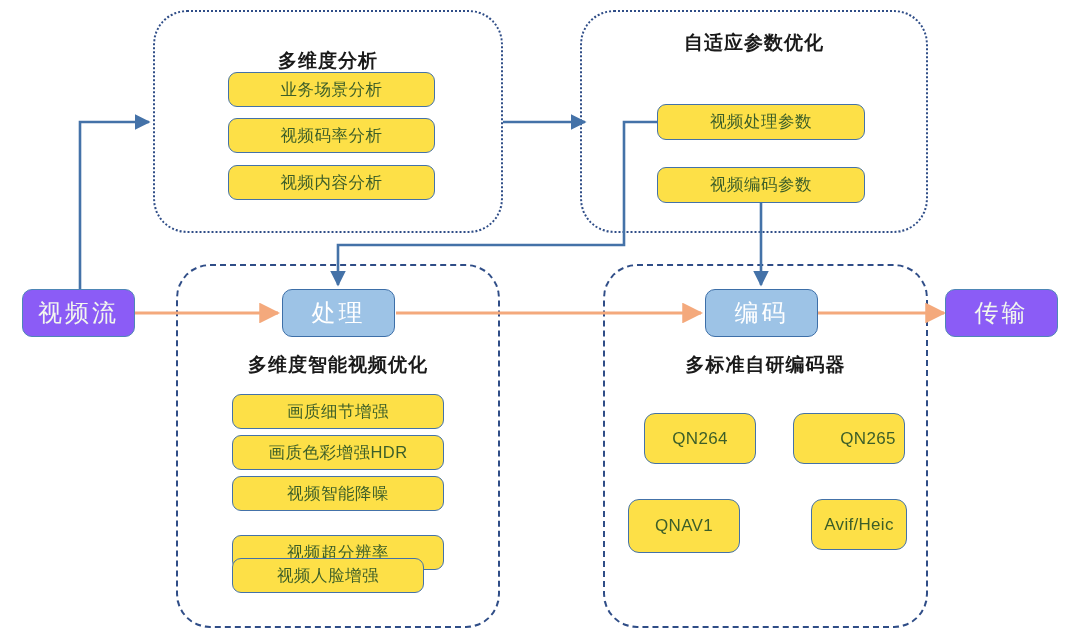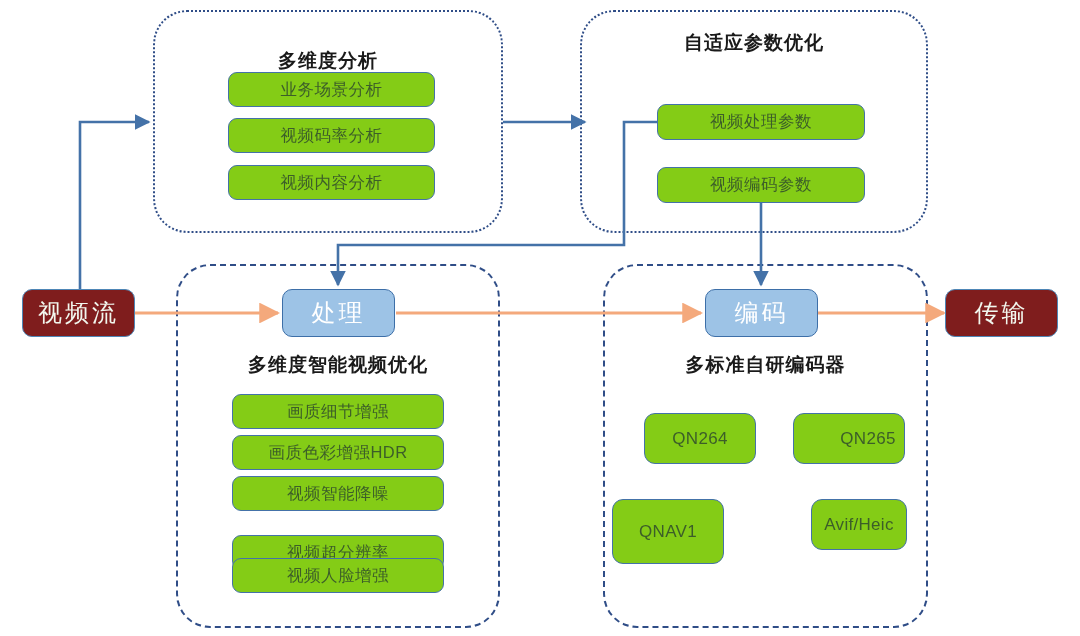--- a/index.html
+++ b/index.html
@@ -50,7 +50,7 @@
     box-sizing: border-box;
     border: 1.6px solid #4472A8;
     border-radius: 9px;
-    background: #84cc16;
+    background: #fde047;
     color: #3C5E29;
     font-size: 16.5px;
     display: flex;

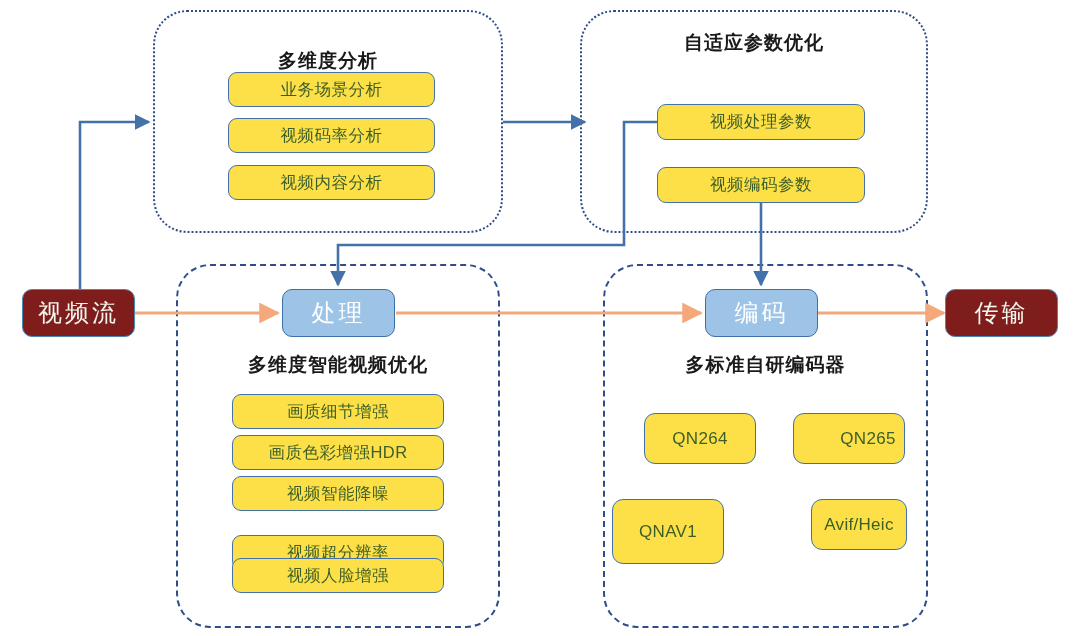--- a/index.html
+++ b/index.html
@@ -89,7 +89,7 @@
     box-sizing: border-box;
     border: 1.8px solid #4E86B6;
     border-radius: 10px;
-    background: #7f1d1d;
+    background: #8b5cf6;
     color: #F2F7EE;
     font-size: 24px;
     display: flex;

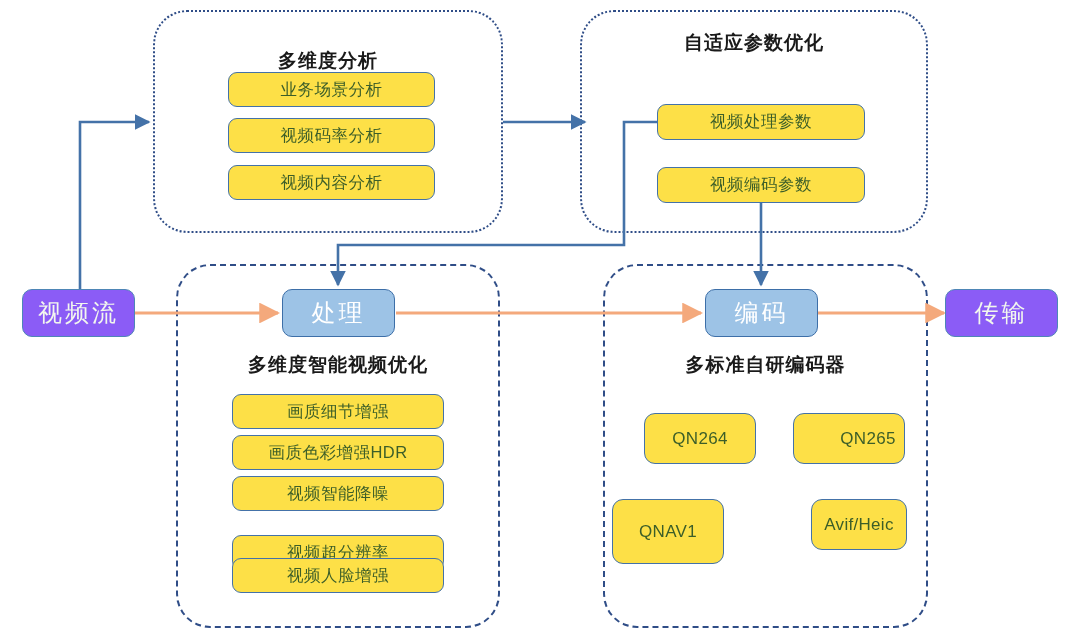--- a/index.html
+++ b/index.html
@@ -180,7 +180,7 @@
 
   <div class="item-box codec-box" style="left:644px; top:413px; width:112px; height:51px;">QN264</div>
   <div class="item-box codec-box" style="left:793px; top:413px; width:112px; height:51px;padding-left:38px;">QN265</div>
-  <div class="item-box codec-box" style="left:612px; top:499px; width:112px; height:65px;">QNAV1</div>
+  <div class="item-box codec-box" style="left:628px; top:499px; width:112px; height:54px;">QNAV1</div>
   <div class="item-box codec-box" style="left:793px; top:499px; width:96px; height:51px;margin-left:18px;">Avif/Heic</div>
 
   <div class="stage-box" style="left:705px; top:289px; width:113px; height:48px;">编码</div>

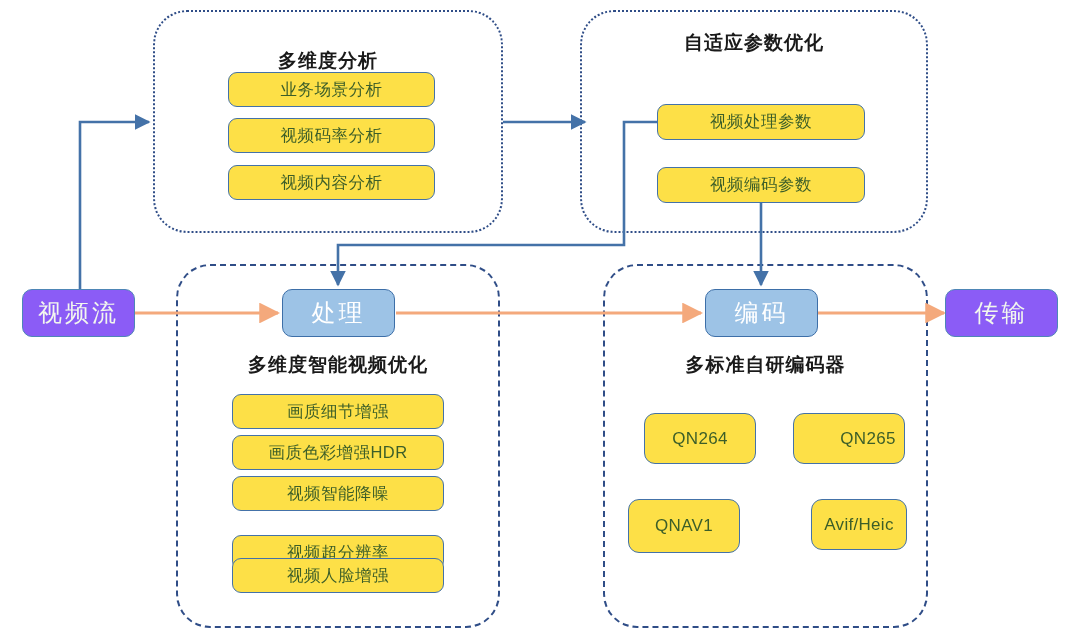--- a/index.html
+++ b/index.html
@@ -172,7 +172,7 @@
   <div class="item-box" style="left:232px; top:435px; width:212px; height:35px;">画质色彩增强HDR</div>
   <div class="item-box" style="left:232px; top:476px; width:212px; height:35px;">视频智能降噪</div>
   <div class="item-box" style="left:232px; top:535px; width:212px; height:35px;text-decoration:underline;">视频超分辨率</div>
-  <div class="item-box" style="left:232px; top:558px; width:212px; height:35px;">视频人脸增强</div>
+  <div class="item-box" style="left:232px; top:558px; width:192px; height:35px;">视频人脸增强</div>
 
   <div class="panel panel-dashed" style="left:603px; top:264px; width:325px; height:364px;">
   </div>

